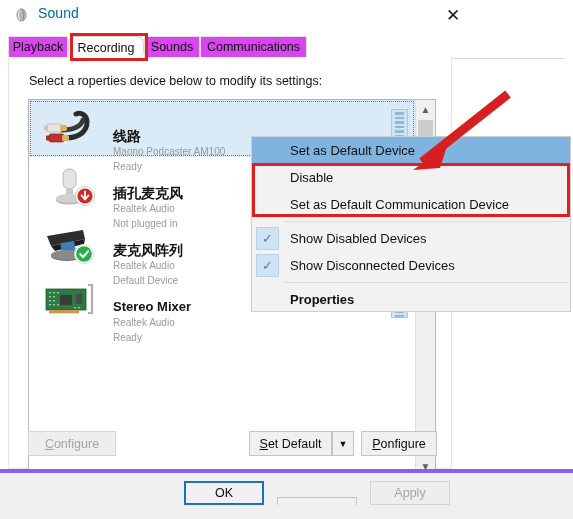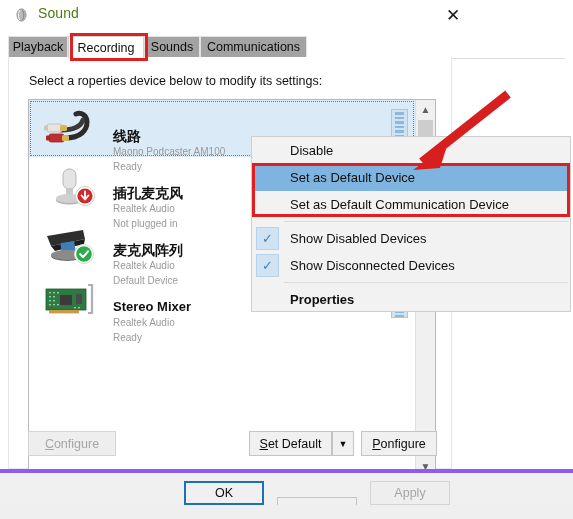--- a/index.html
+++ b/index.html
@@ -26,7 +26,7 @@
   }
   #title-text{
     position:absolute;left:38px;top:5px;
-    font-size:14px;color:#4d7c0f;letter-spacing:.1px;
+    font-size:14px;color:#0369a1;letter-spacing:.1px;
   }
   #close-btn{
     position:absolute;left:430px;top:0;width:46px;height:30px;

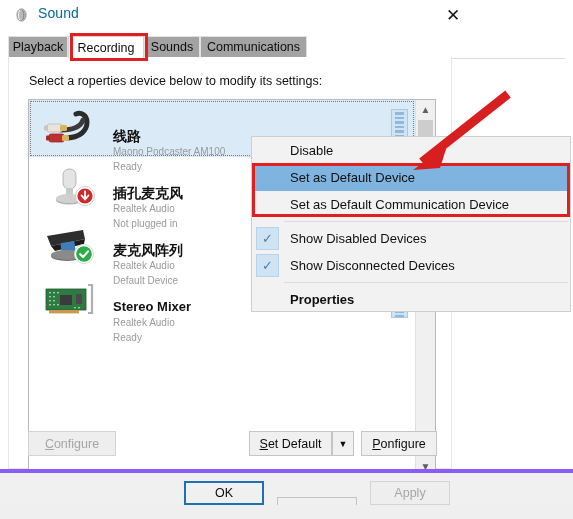--- a/index.html
+++ b/index.html
@@ -43,7 +43,7 @@
     position:absolute;top:0;height:21px;
     display:flex;align-items:center;justify-content:center;
     font-size:12.5px;color:#0d0d0d;
-    background:#a3a3a3;
+    background:#d946ef;
     border:1px solid #e2e2e2;border-bottom:none;
     padding:0 7px;box-sizing:border-box;white-space:nowrap;
   }

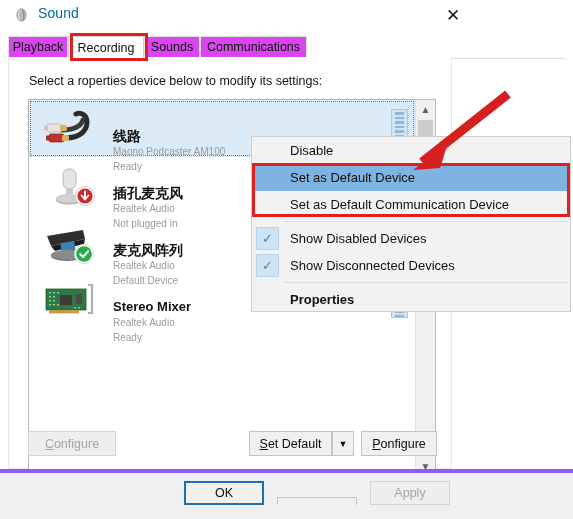--- a/index.html
+++ b/index.html
@@ -222,7 +222,7 @@
 
   <div id="tabstrip">
     <div class="tab" style="left:0px;width:60px;">Playback</div>
-    <div class="tab active" style="left:60px;width:76px;">Recording</div>
+    <div class="tab active" style="left:60px;width:76px;border-radius:7px;">Recording</div>
     <div class="tab" style="left:136px;width:56px;">Sounds</div>
     <div class="tab" style="left:192px;width:107px;">Communications</div>
   </div>

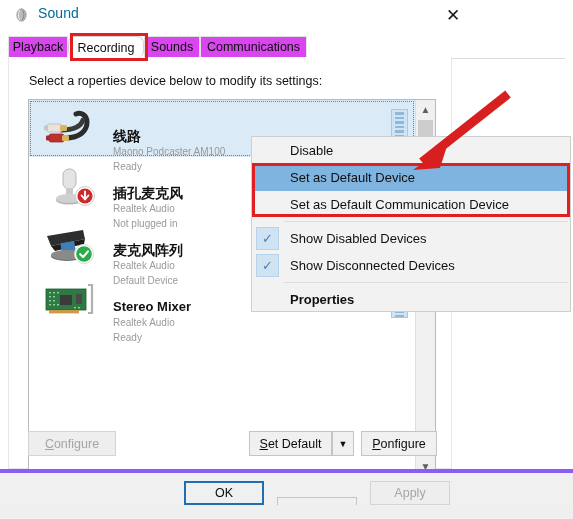--- a/index.html
+++ b/index.html
@@ -378,11 +378,11 @@
   </div>
 
   <div id="ctxmenu">
+    <div class="mi hl">
+      <span class="mi-label">Set as Default Device</span>
+    </div>
     <div class="mi">
       <span class="mi-label">Disable</span>
-    </div>
-    <div class="mi hl">
-      <span class="mi-label">Set as Default Device</span>
     </div>
     <div class="mi">
       <span class="mi-label">Set as Default Communication Device</span>

